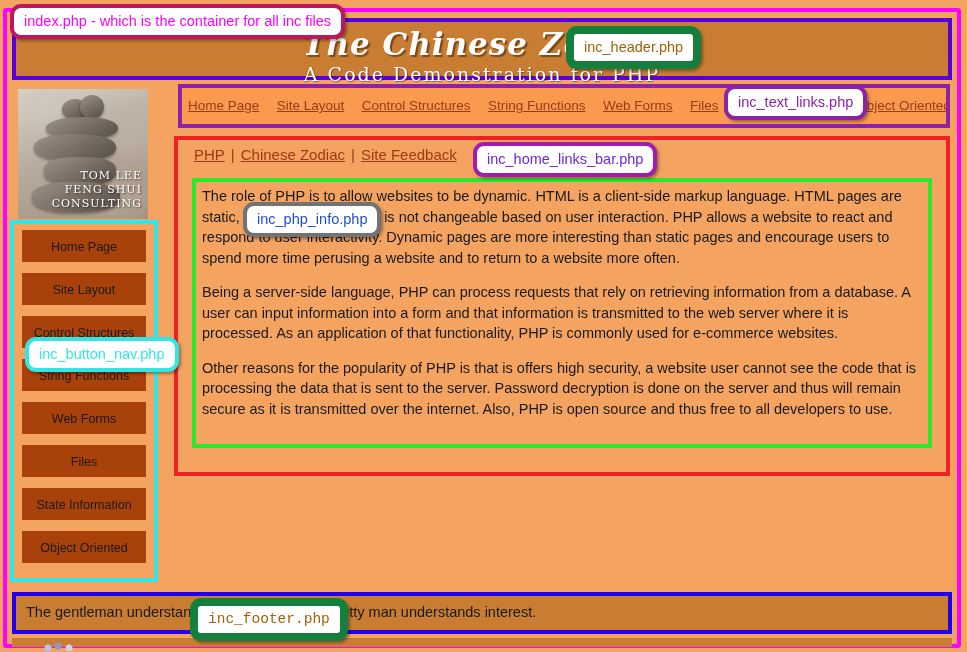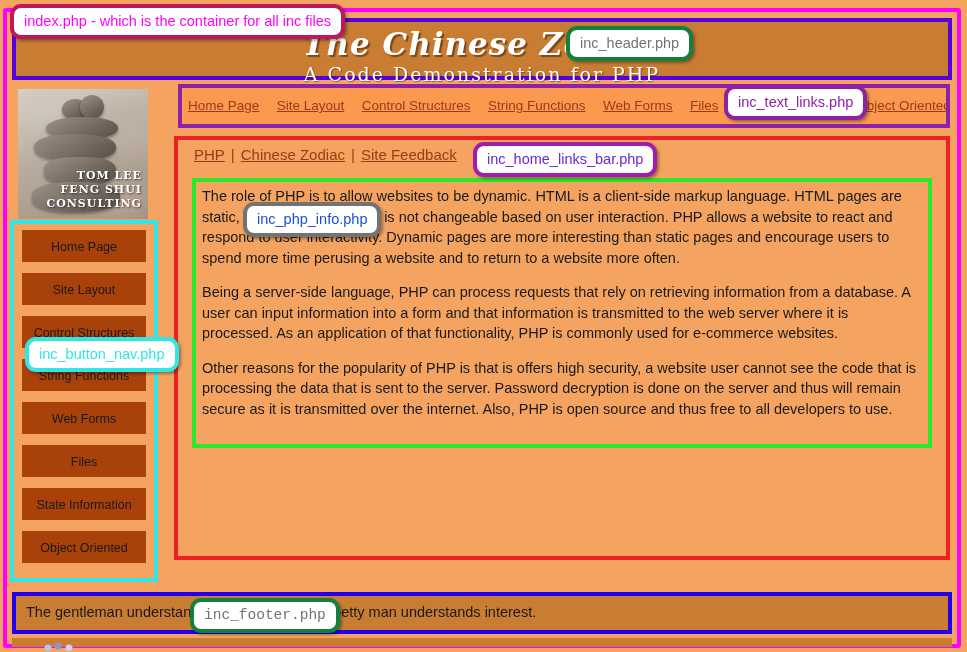--- a/index.html
+++ b/index.html
@@ -261,7 +261,7 @@
     box-shadow: 2px 2px 3px rgba(0,0,0,0.35);
   }
   .c-magenta { border: 4px solid #be185d; color: #ff00ff; }
-  .c-blue    { border: 4px solid #15803d; color: #737373; }
+  .c-blue    { border: 8px solid #15803d; color: #a16207; }
   .c-purple  { border: 4px solid #8d22a8; color: #8d22a8; }
   .c-red     { border: 4px solid #a21caf; color: #6d28d9; }
   .c-green   { border: 4px solid #737373; color: #1d4ed8; }

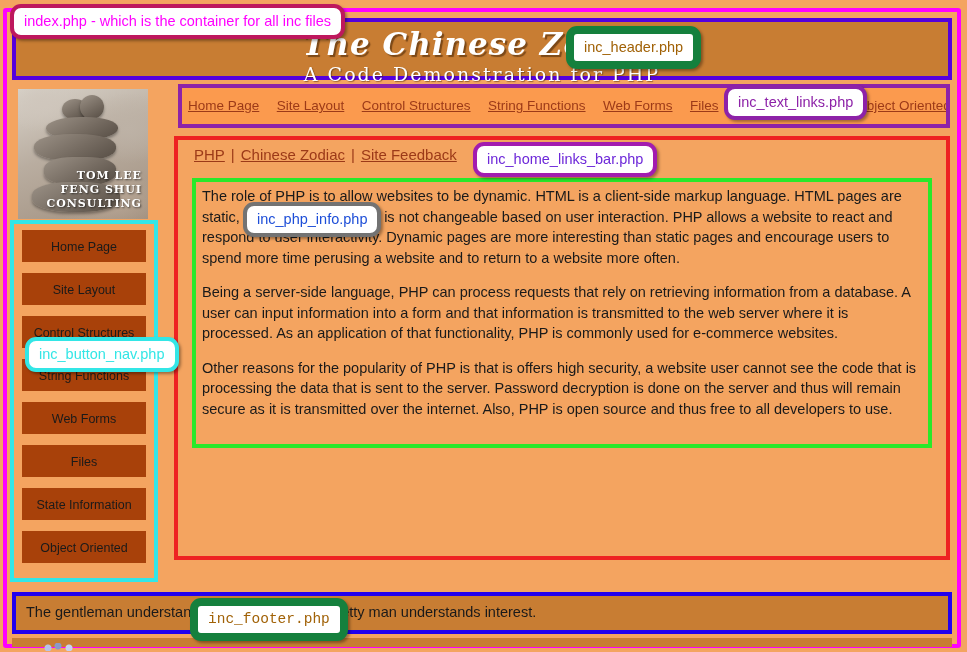--- a/index.html
+++ b/index.html
@@ -172,7 +172,7 @@
     left: 174px;
     top: 136px;
     width: 776px;
-    height: 424px;
+    height: 340px;
     background: #f4a460;
     border: 4px solid #ee2222;
     box-sizing: border-box;

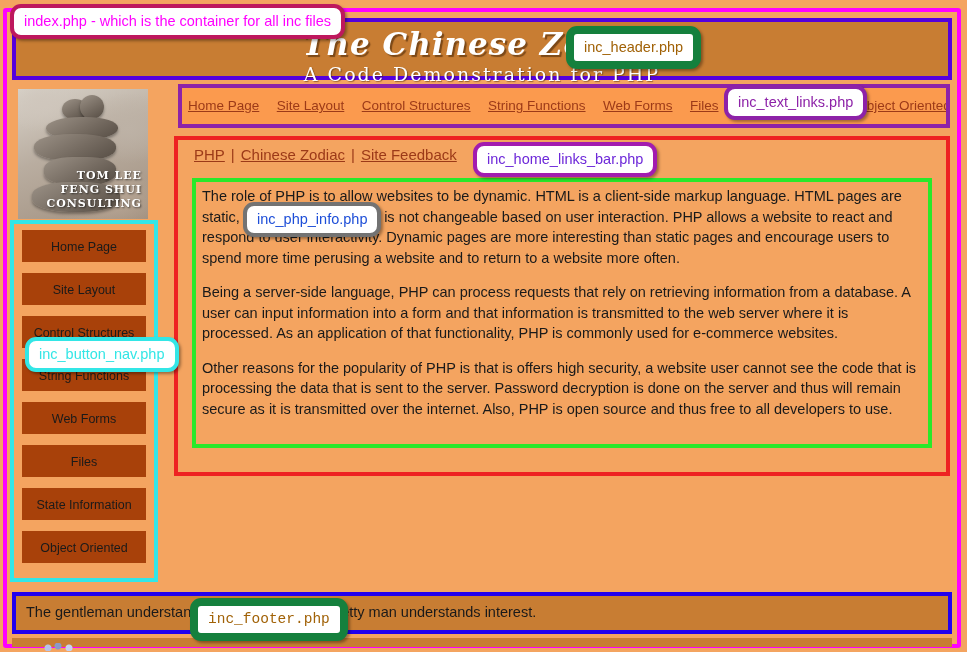--- a/index.html
+++ b/index.html
@@ -79,7 +79,6 @@
     height: 130px;
     overflow: hidden;
     background: #a16207;
-    font-weight: bold;
   }
   .side-photo .blur-bg {
     position: absolute;

